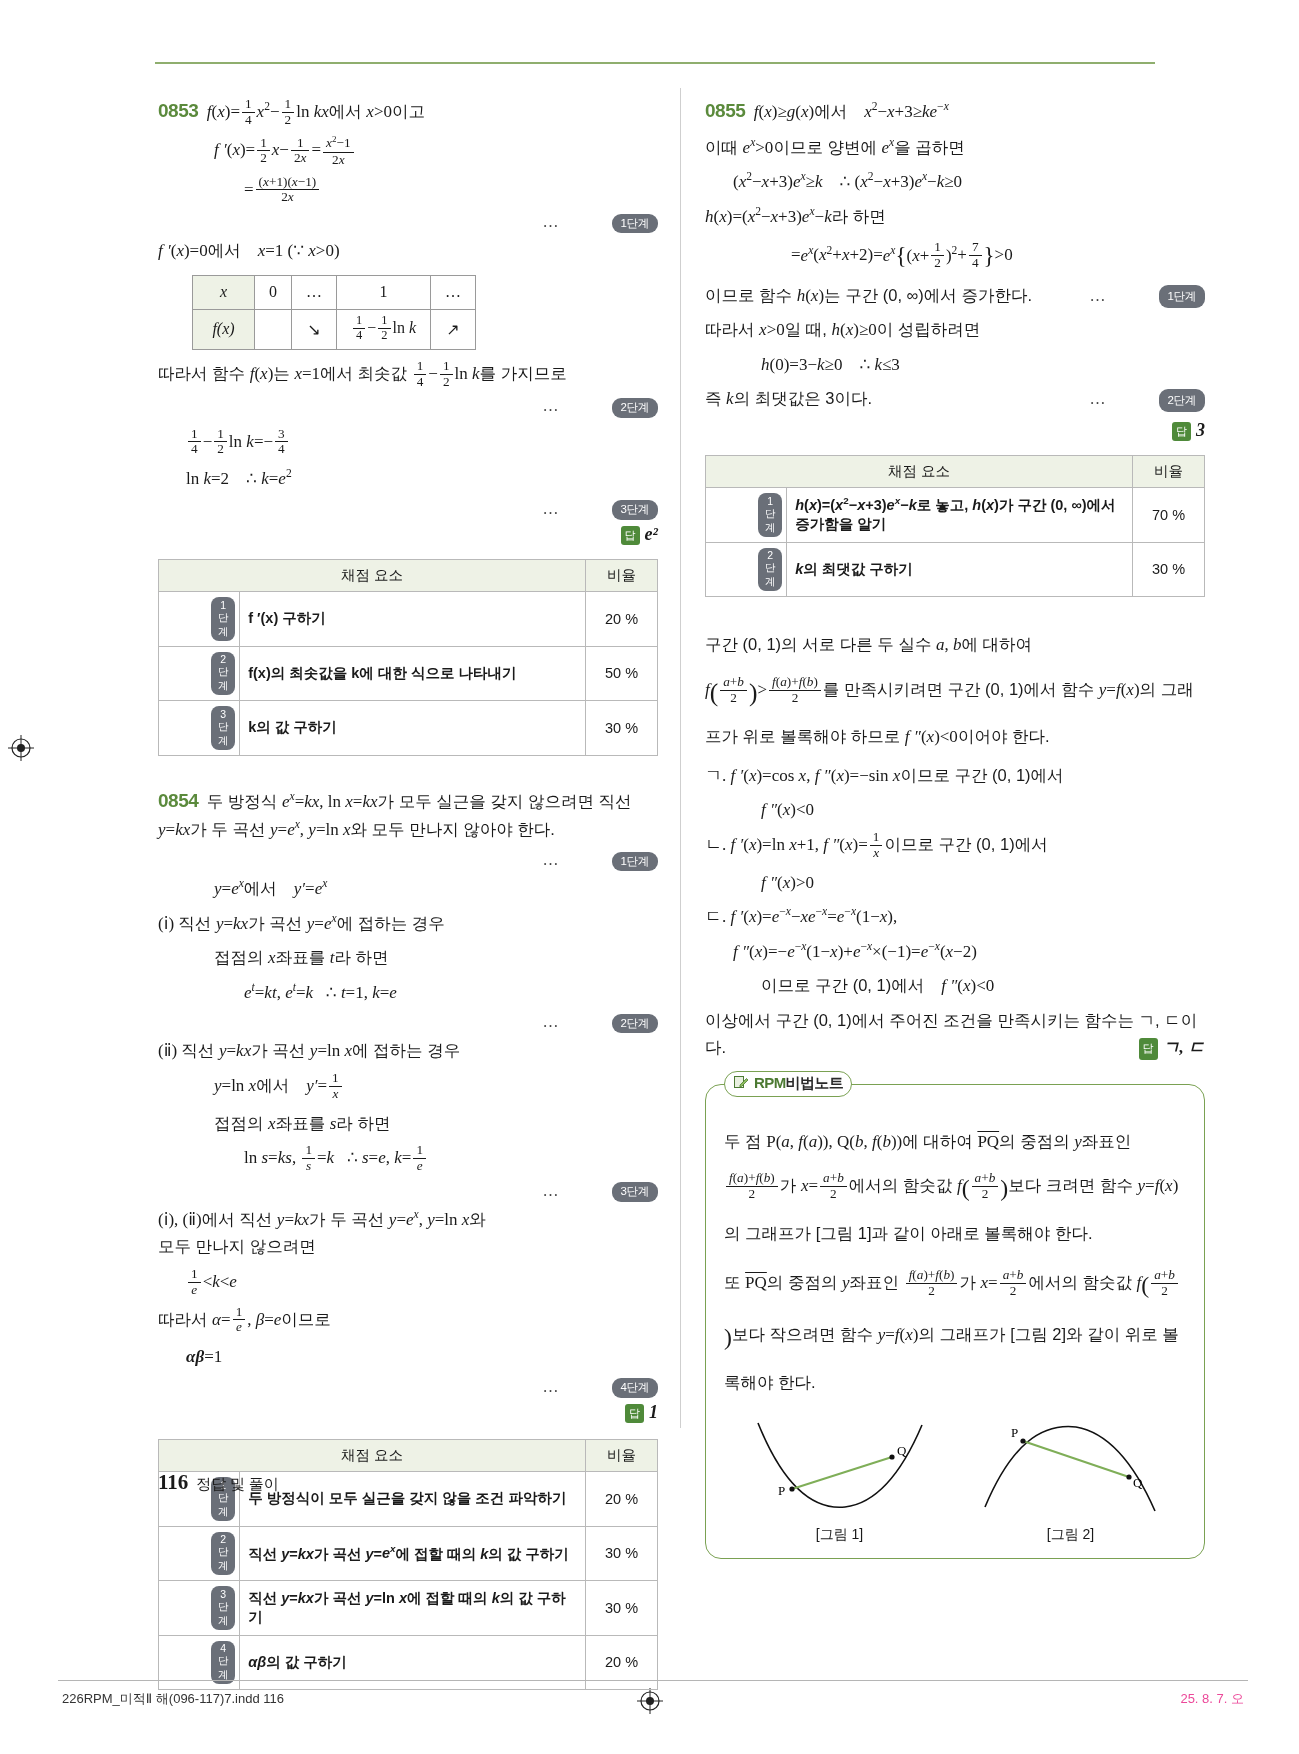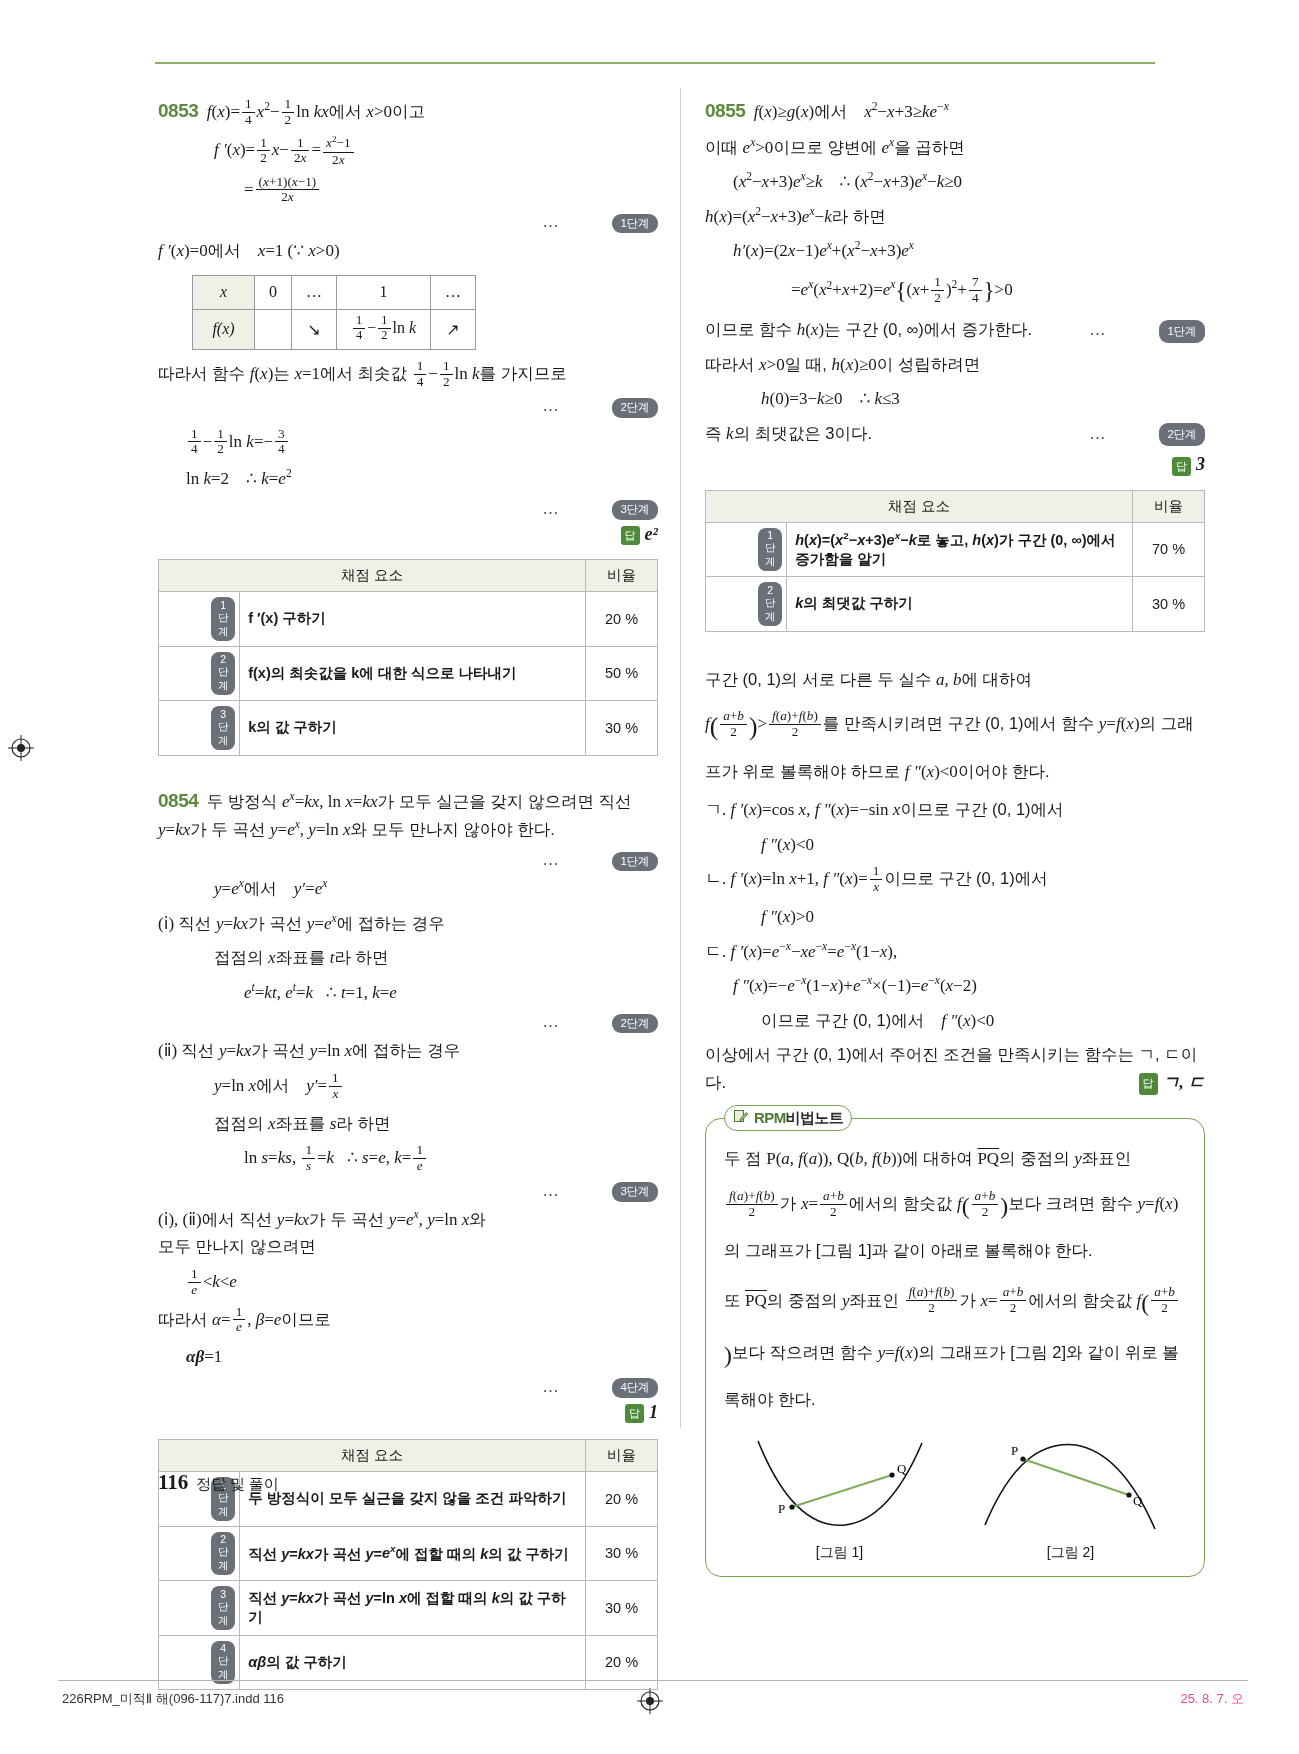--- a/index.html
+++ b/index.html
@@ -468,9 +468,6 @@
       </div>
       <div class="blk">
         <i>h</i>(<i>x</i>)=(<i>x</i><span class="sup">2</span>−<i>x</i>+3)<i>e<span class="sup">x</span></i>−<i>k</i><span class="ko">라 하면</span>
-      </div>
-      <div class="blk ind1">
-        <i>h′</i>(<i>x</i>)=(2<i>x</i>−1)<i>e<span class="sup">x</span></i>+(<i>x</i><span class="sup">2</span>−<i>x</i>+3)<i>e<span class="sup">x</span></i>
       </div>
       <div class="blk ind3">
         =<i>e<span class="sup">x</span></i>(<i>x</i><span class="sup">2</span>+<i>x</i>+2)=<i>e<span class="sup">x</span></i><span style="font-size:1.35em; vertical-align:-0.12em">{</span><span class="nowrap">(<i>x</i>+<span class="fr">

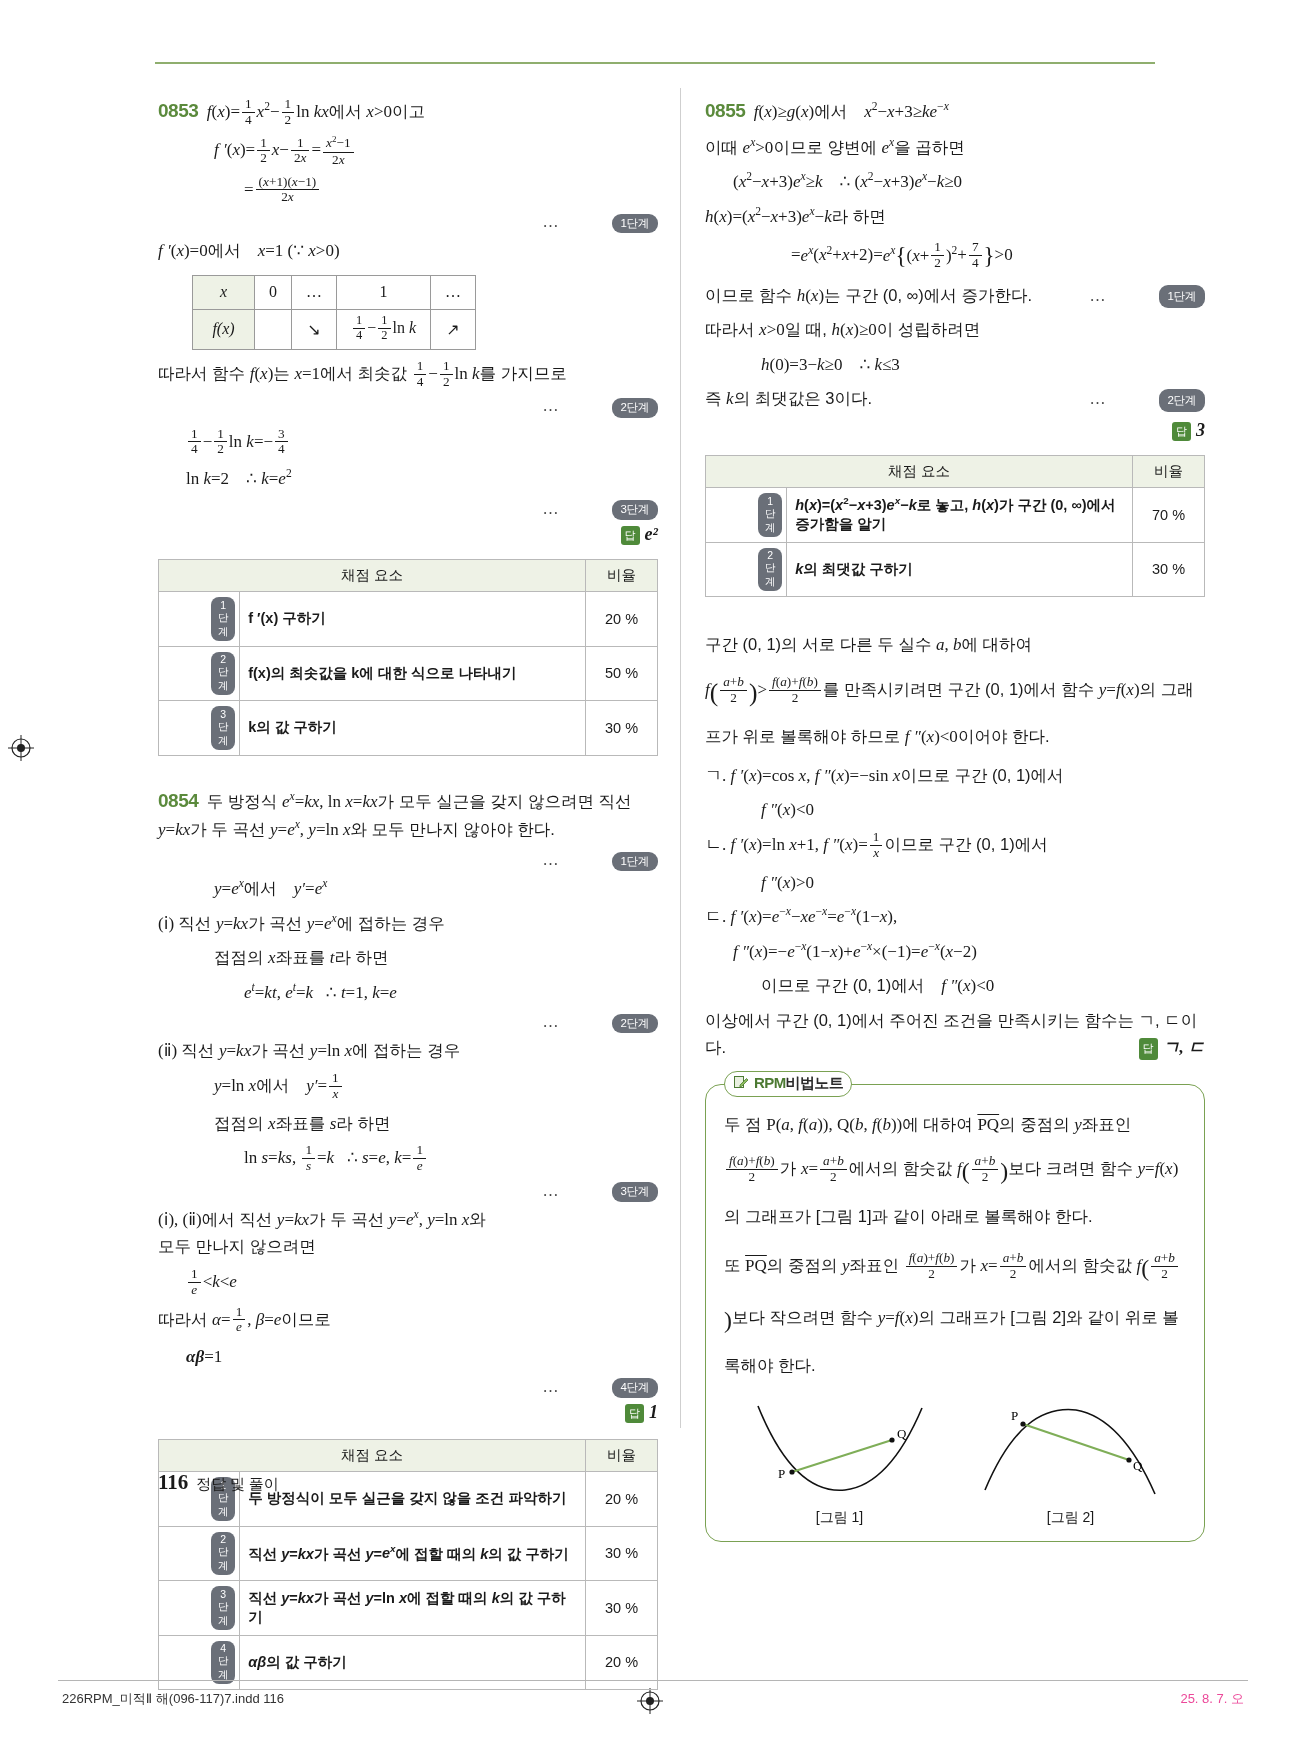--- a/index.html
+++ b/index.html
@@ -117,7 +117,7 @@
     margin-top: 22px;
     border: 1.6px solid #7aa152;
     border-radius: 16px;
-    padding: 26px 18px 14px 18px;
+    padding: 43px 18px 14px 18px;
     position: relative;
     background: #fff;
   }

